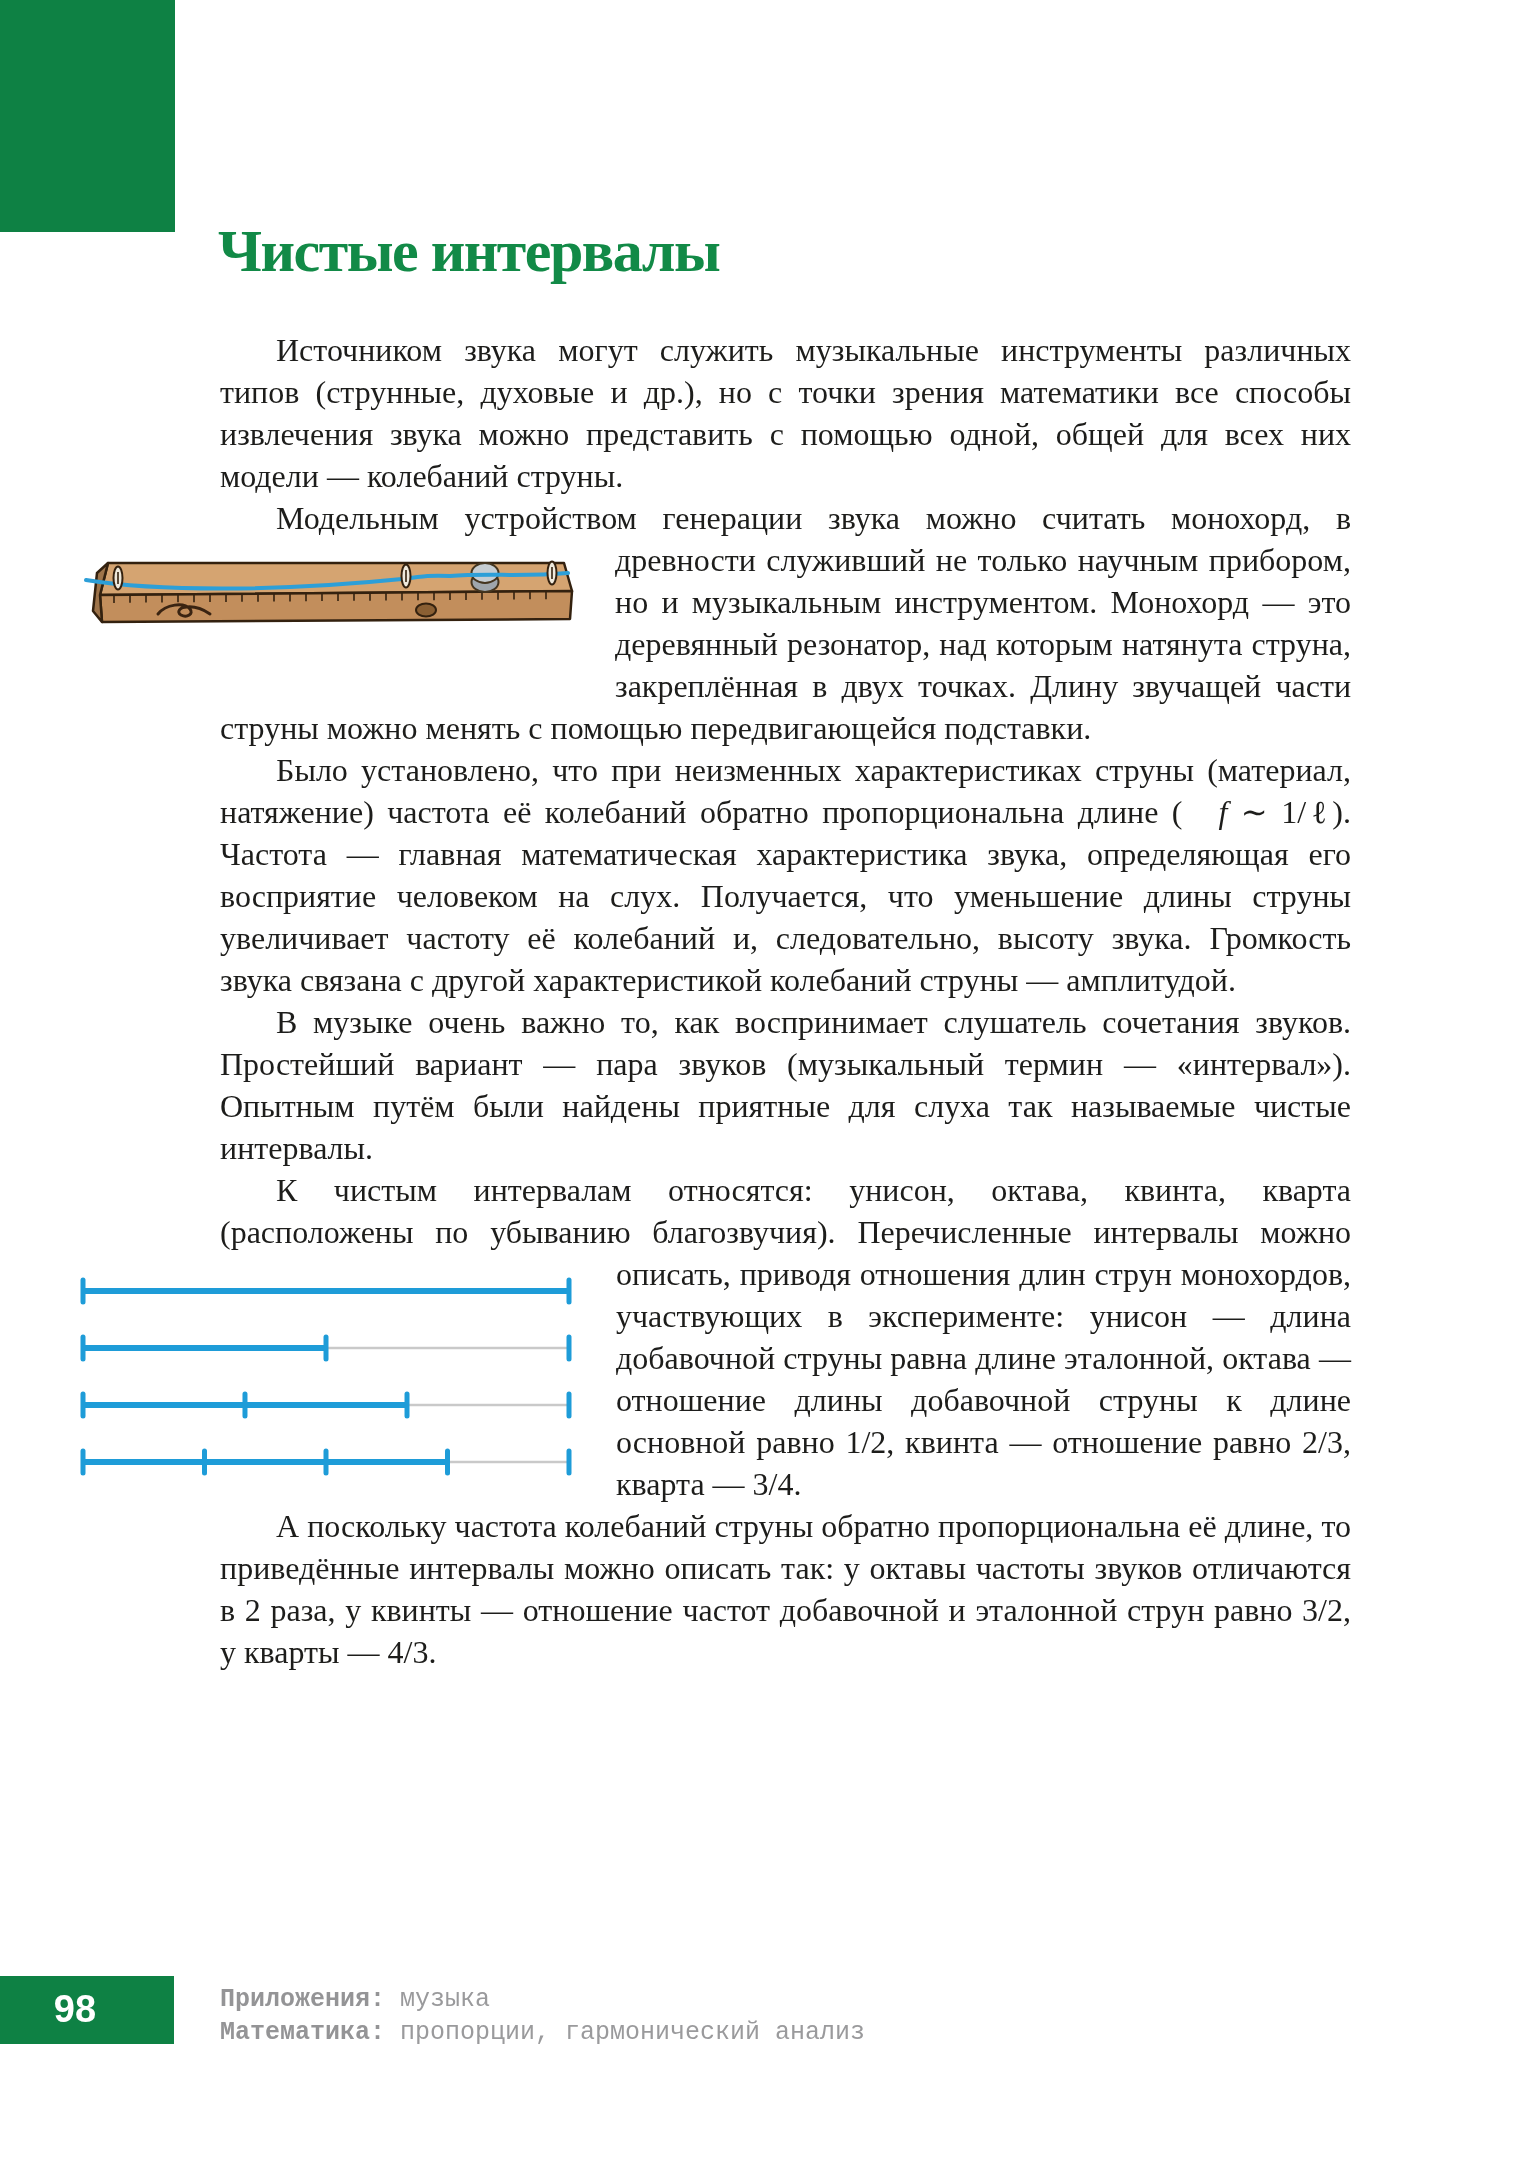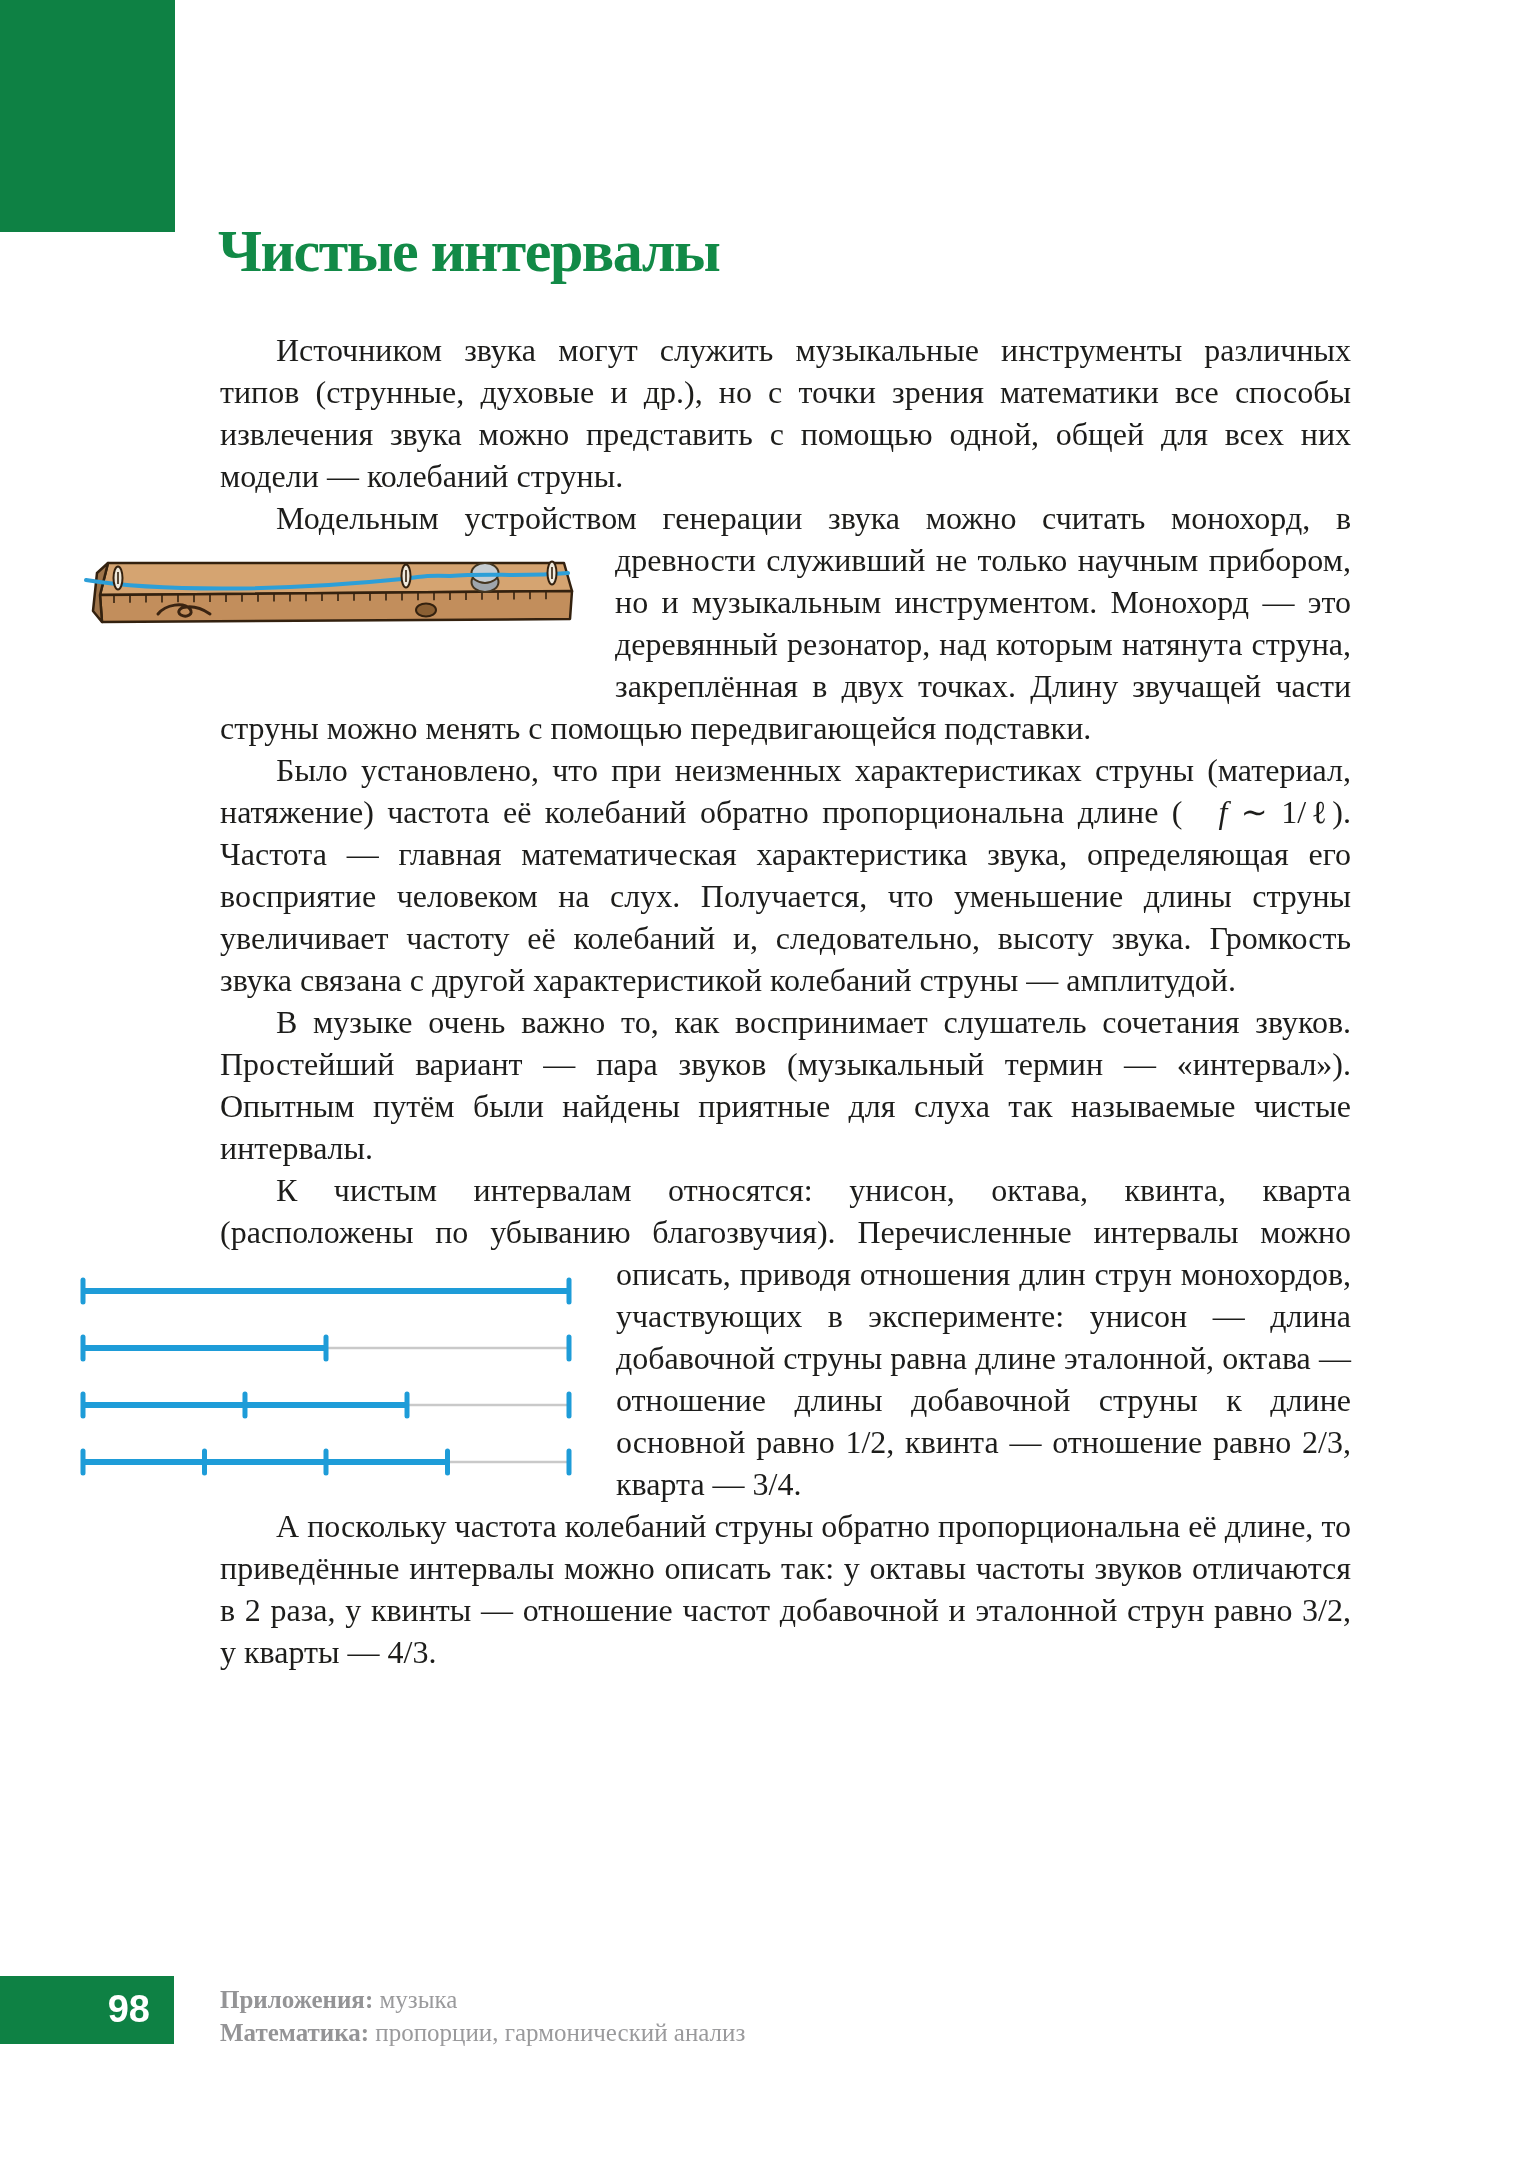--- a/index.html
+++ b/index.html
@@ -75,7 +75,7 @@
     font-weight:bold;
     font-size:38px;
     line-height:66px;
-    text-align:right;
+    text-align:center;
     box-sizing:border-box;
     padding-right:24px;
   }

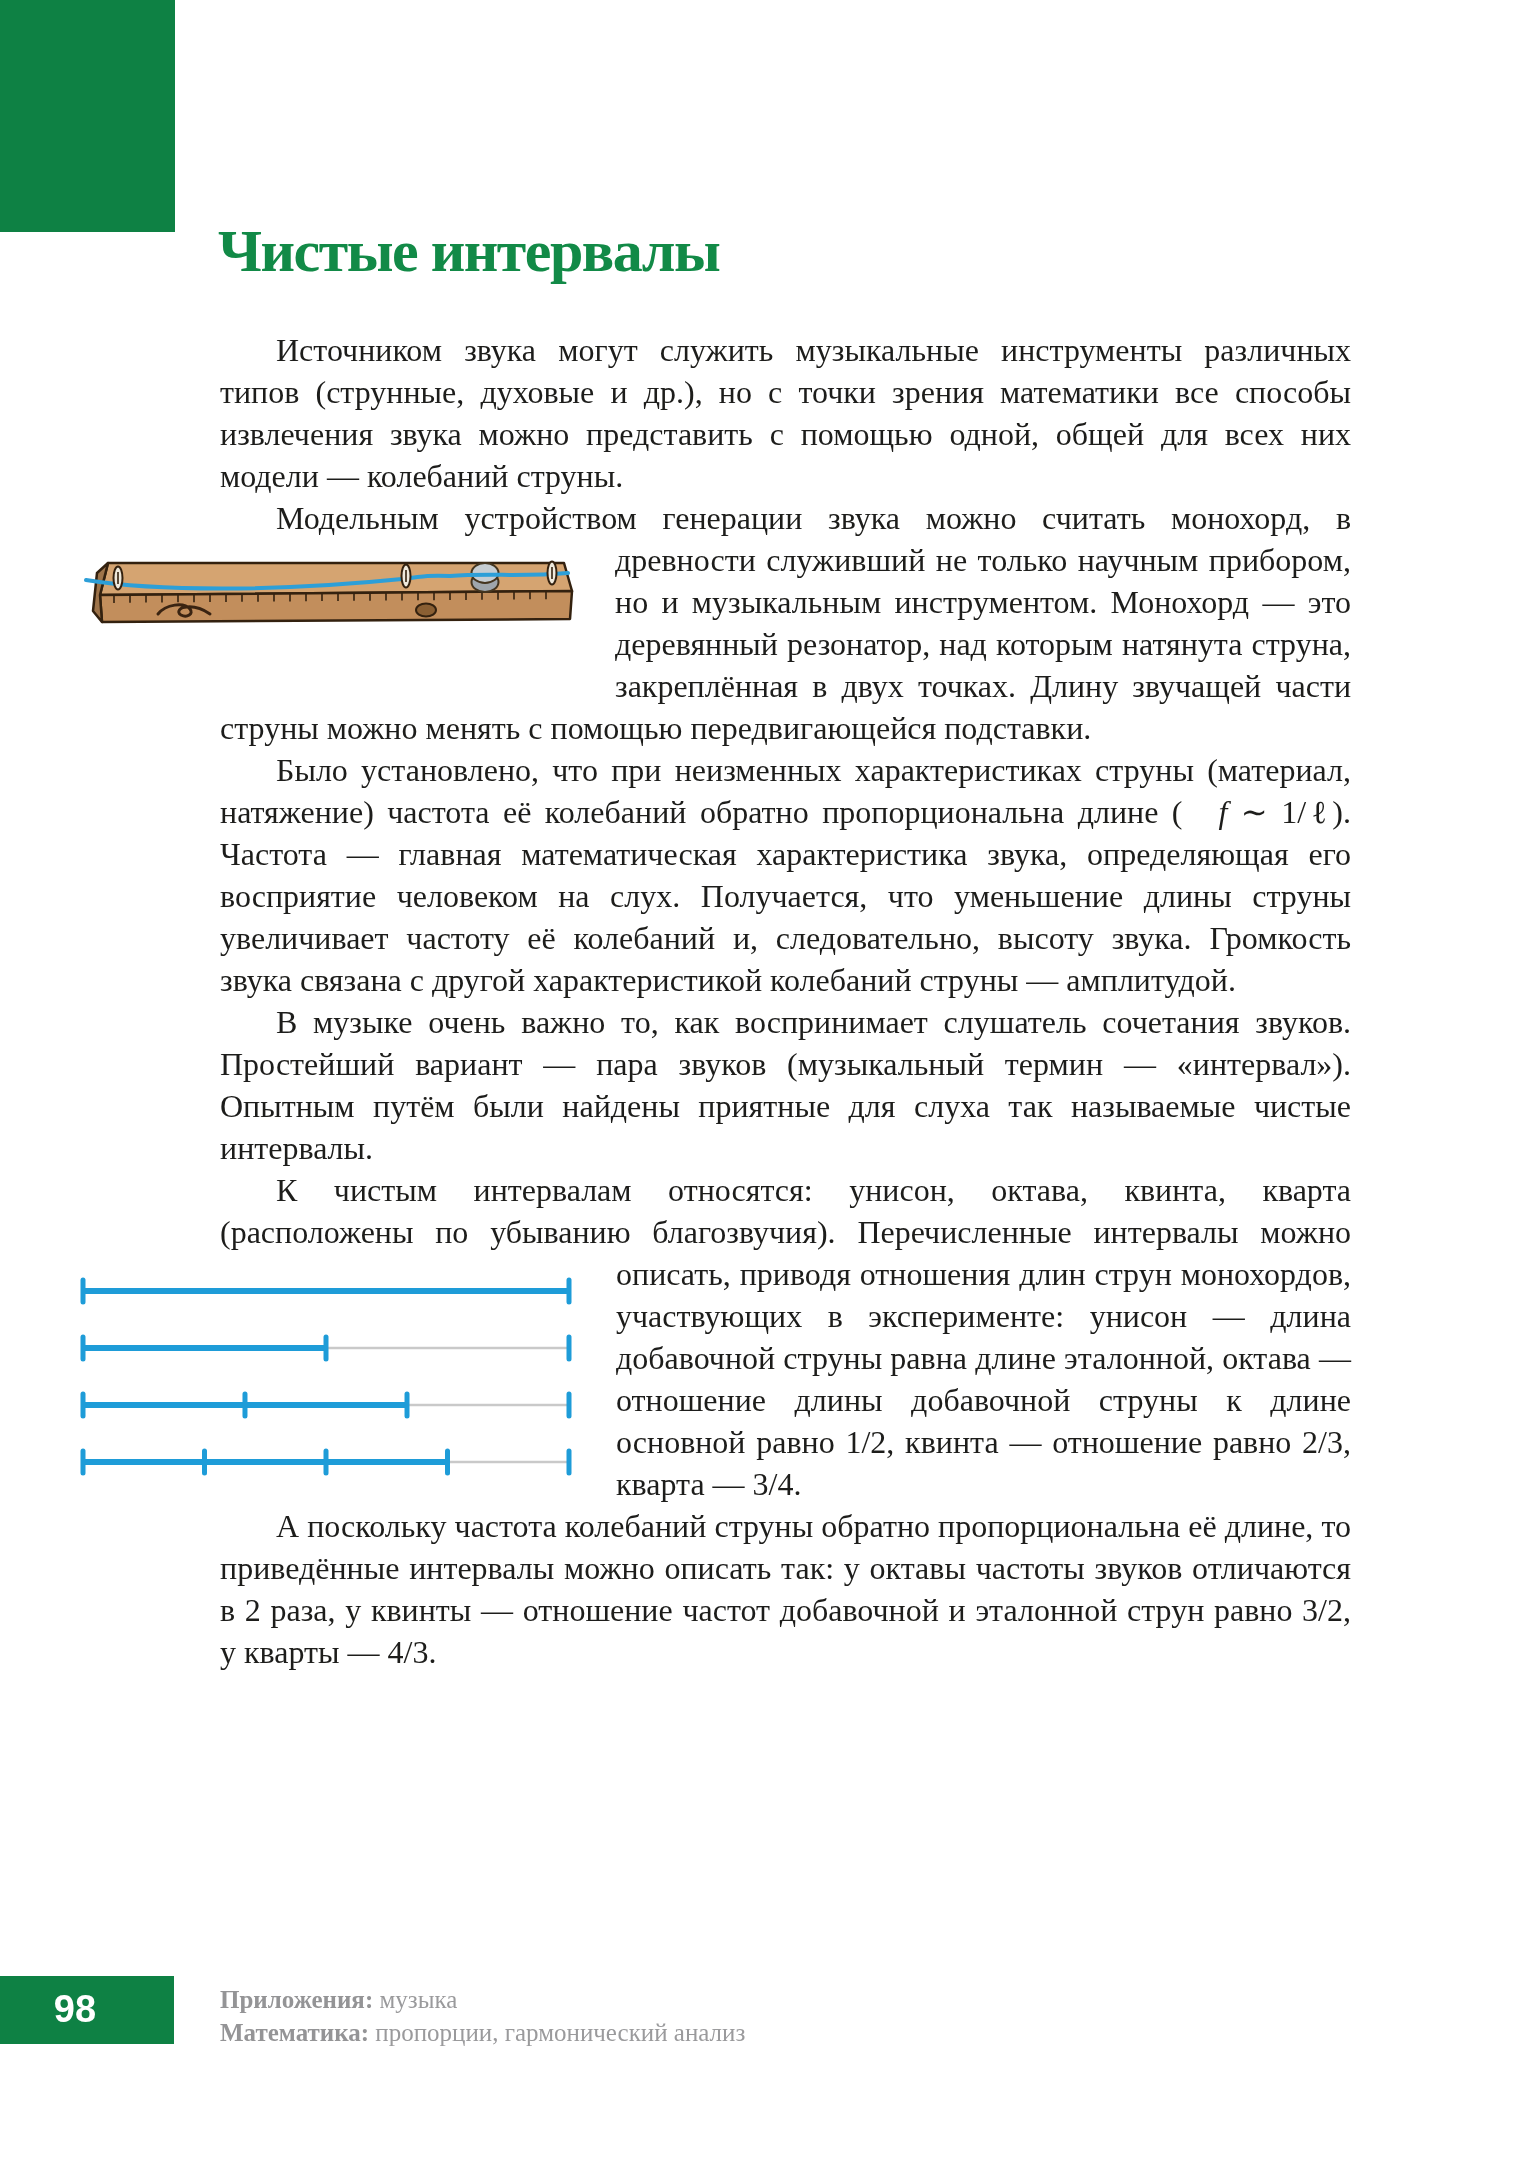--- a/index.html
+++ b/index.html
@@ -82,7 +82,7 @@
   .footer-meta{
     position:absolute;
     left:220px; top:1983px;
-    font-family:Liberation Serif, serif;
+    font-family:Liberation Mono, monospace;
     font-size:25px;
     line-height:33px;
     color:#9A9A9C;

